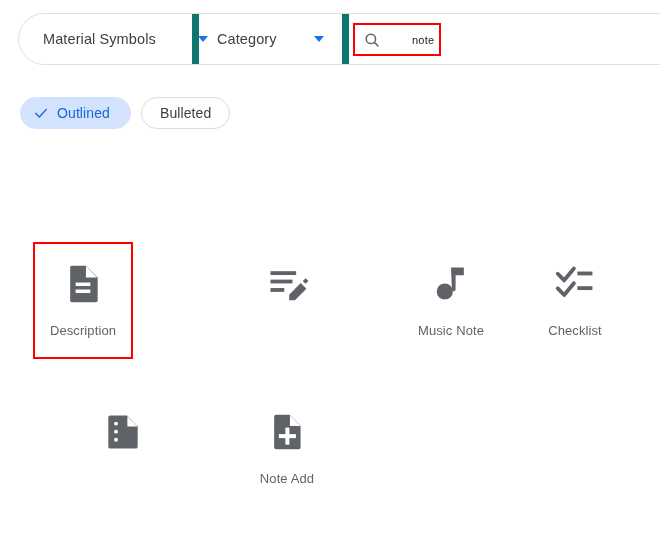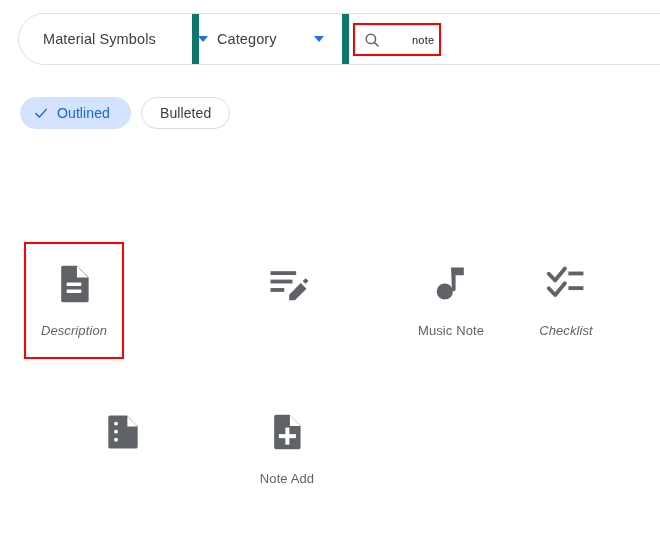--- a/index.html
+++ b/index.html
@@ -153,7 +153,7 @@
     justify-self: start;
     margin-left: 52px;
   }
-  .cell.first { margin-left: 3px; font-style: italic; }
+  .cell.first { margin-left: 12px; }
   .cell .glyph {
     height: 76px;
     display: flex;

